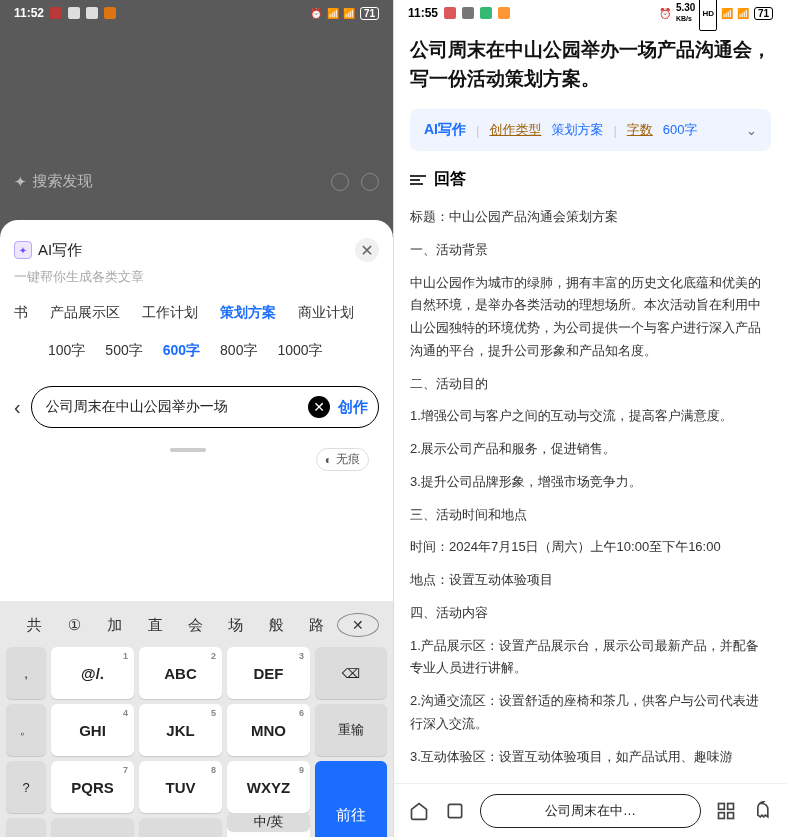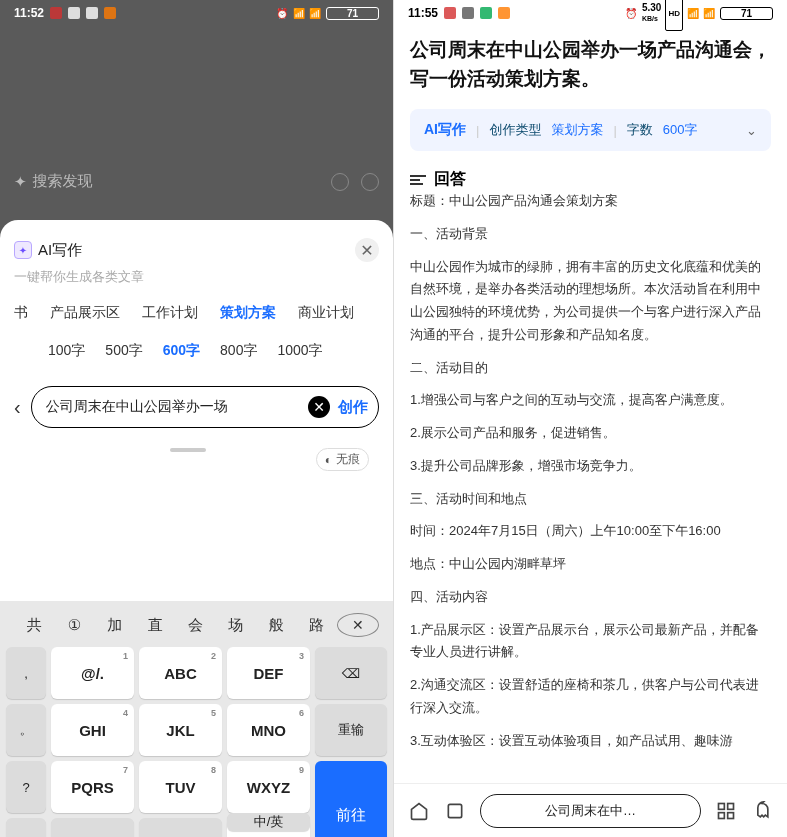--- a/index.html
+++ b/index.html
@@ -18,7 +18,7 @@
 .sb-icon.orange { background: #ff7a00; }
 .sb-icon.red { background: #d32f2f; }
 .sb-icon.green { background: #00a84f; }
-.battery { border: 1px solid currentColor; border-radius: 3px; padding: 0 20px; font-size: 10px; }
+.battery { border: 1px solid currentColor; border-radius: 3px; padding: 0 3px; font-size: 10px; }
 
 
 .dim-area { position: absolute; top: 26px; left: 0; right: 0; height: 175px; }

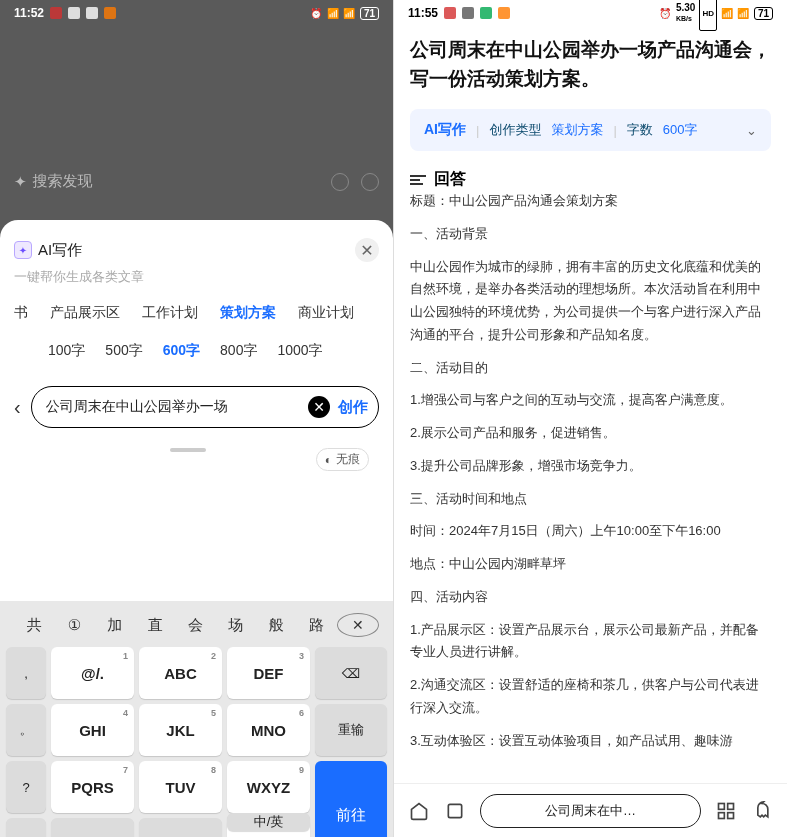--- a/index.html
+++ b/index.html
@@ -73,7 +73,7 @@
 .r-card-logo b { font-style: normal; }
 .r-card .sep { color: #ccc; }
 .r-card .blue { color: #1a6dff; }
-.r-card .gray { color: #0c4a6e; }
+.r-card .gray { color: #a16207; text-decoration: underline; }
 .r-card-chev { margin-left: auto; color: #666; }
 
 .r-answer-h { display: flex; align-items: center; gap: 8px; font-size: 16px; font-weight: 700; }

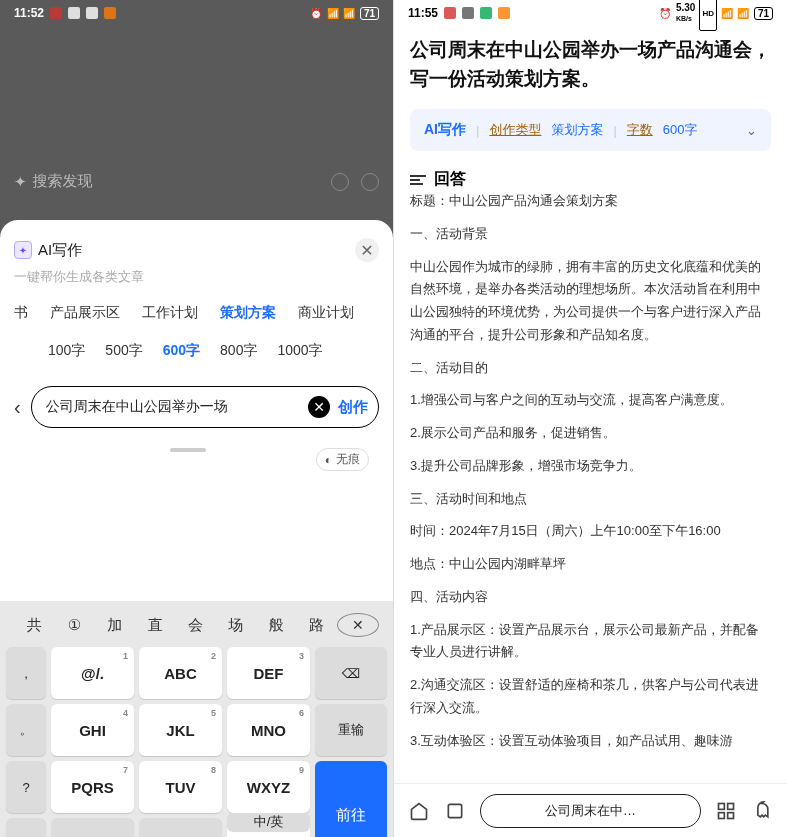--- a/index.html
+++ b/index.html
@@ -76,7 +76,7 @@
 .r-card .gray { color: #a16207; text-decoration: underline; }
 .r-card-chev { margin-left: auto; color: #666; }
 
-.r-answer-h { display: flex; align-items: center; gap: 8px; font-size: 16px; font-weight: 700; }
+.r-answer-h { display: flex; align-items: center; gap: 8px; font-size: 16px; font-weight: 700; margin-bottom: 16px; }
 .r-answer-icon { width: 16px; display: flex; flex-direction: column; gap: 2px; }
 .r-answer-icon div { height: 2px; background: #333; }
 .r-answer-icon div:nth-child(1){width:16px}.r-answer-icon div:nth-child(2){width:10px}.r-answer-icon div:nth-child(3){width:13px}

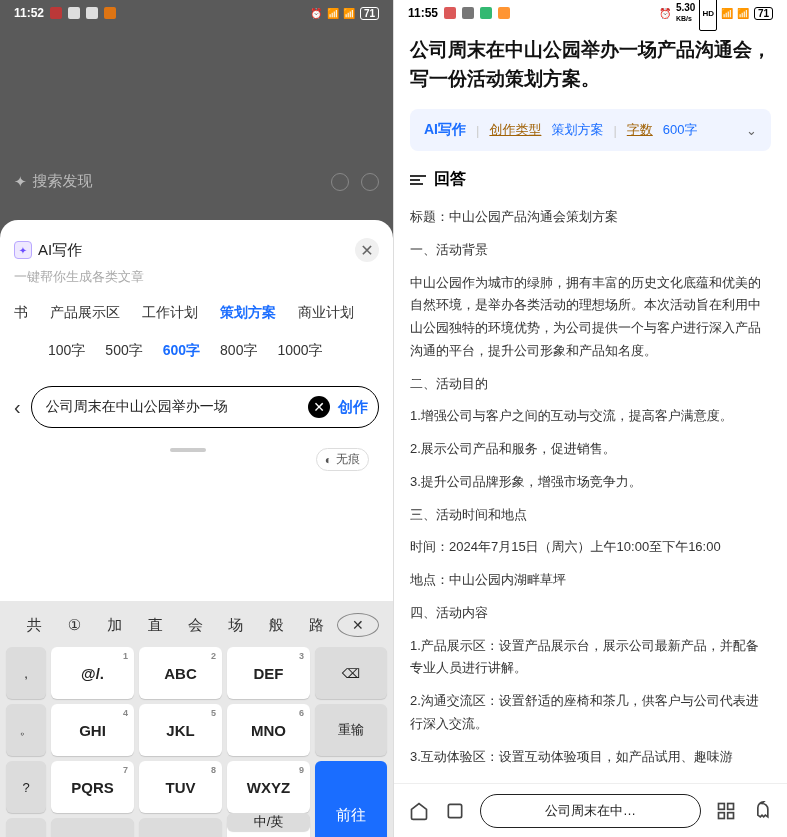--- a/index.html
+++ b/index.html
@@ -295,7 +295,7 @@
       <p>3.提升公司品牌形象，增强市场竞争力。</p>
       <p class="sec-h">三、活动时间和地点</p>
       <p>时间：2024年7月15日（周六）上午10:00至下午16:00</p>
-      <p>地点：中山公园内湖畔草坪</p>
+      <p>地点：设置互动体验项目</p>
       <p class="sec-h">四、活动内容</p>
       <p>1.产品展示区：设置产品展示台，展示公司最新产品，并配备专业人员进行讲解。</p>
       <p>2.沟通交流区：设置舒适的座椅和茶几，供客户与公司代表进行深入交流。</p>

